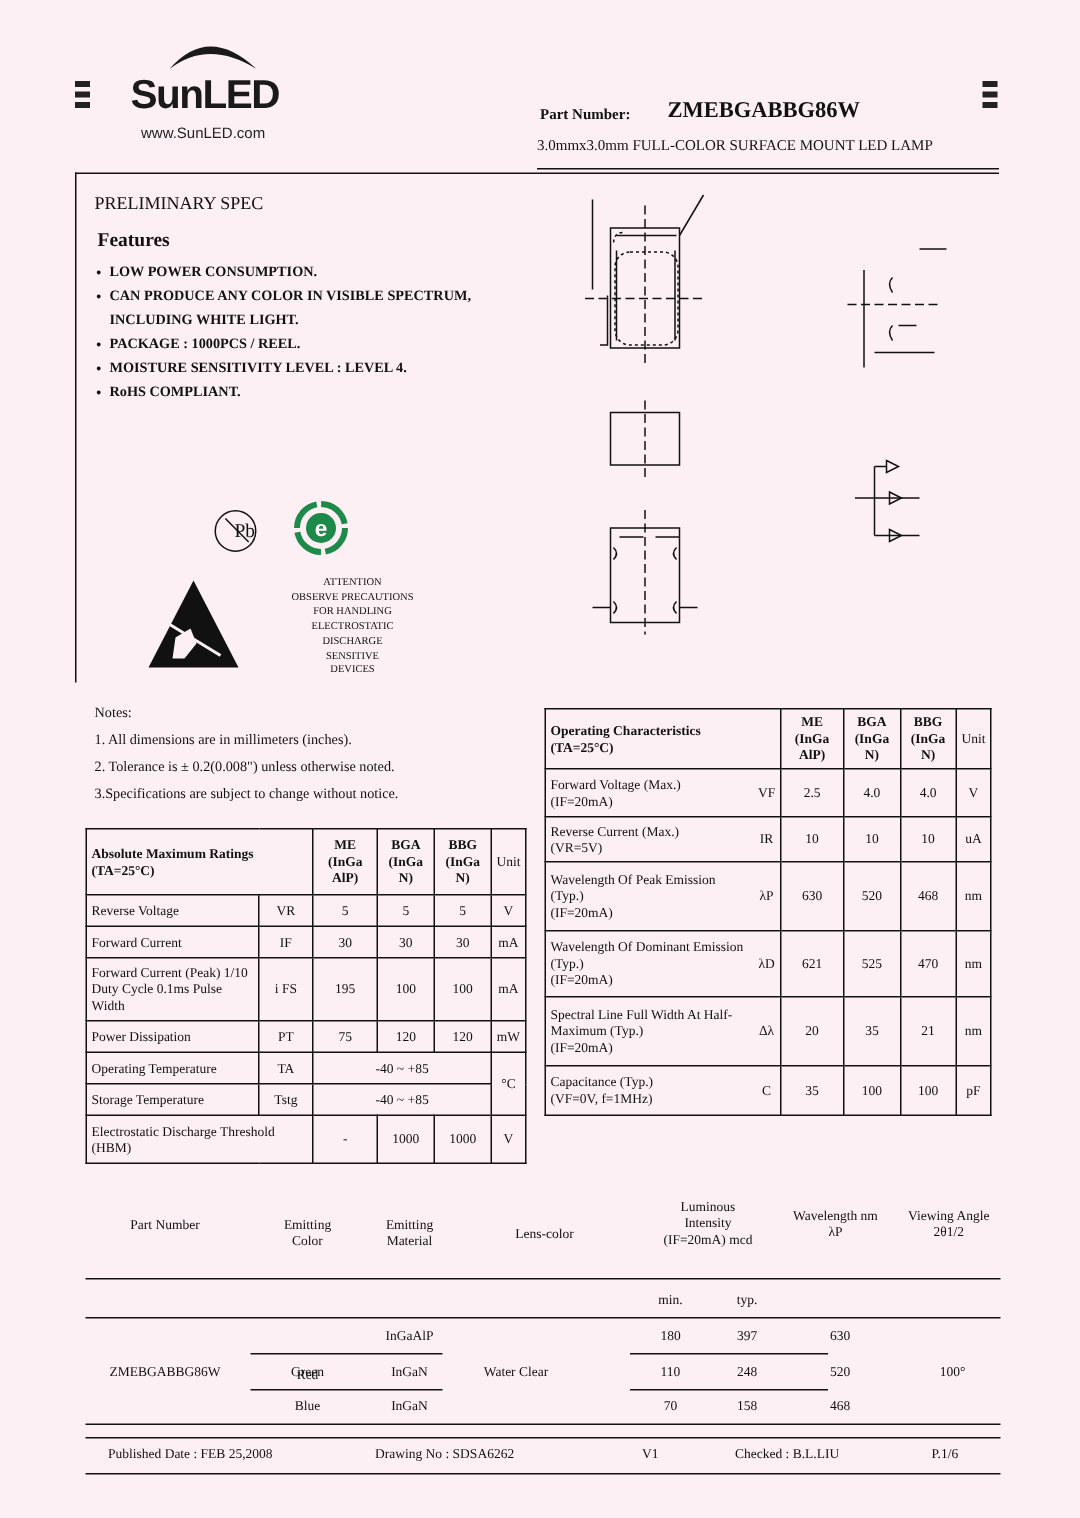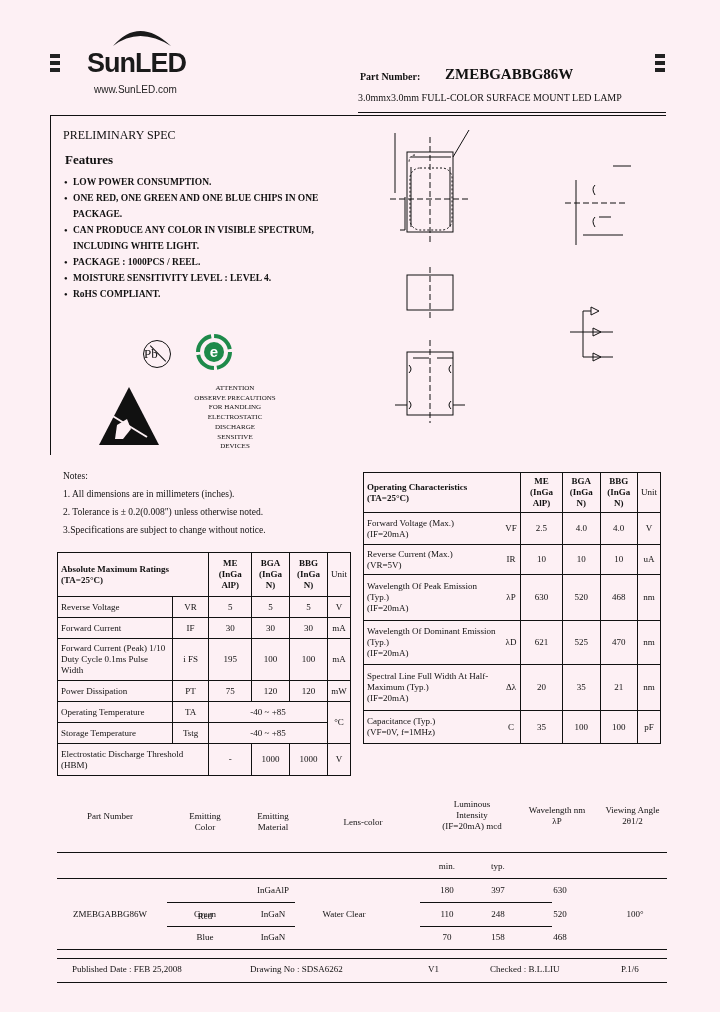--- a/index.html
+++ b/index.html
@@ -90,7 +90,6 @@
 <div class="abs features-title">Features</div>
 <ul class="abs features">
   <li>LOW POWER CONSUMPTION.</li>
-  <li>ONE RED, ONE GREEN AND ONE BLUE CHIPS IN ONE PACKAGE.</li>
   <li>CAN PRODUCE ANY COLOR IN VISIBLE SPECTRUM, INCLUDING WHITE LIGHT.</li>
   <li>PACKAGE : 1000PCS / REEL.</li>
   <li>MOISTURE SENSITIVITY LEVEL : LEVEL 4.</li>

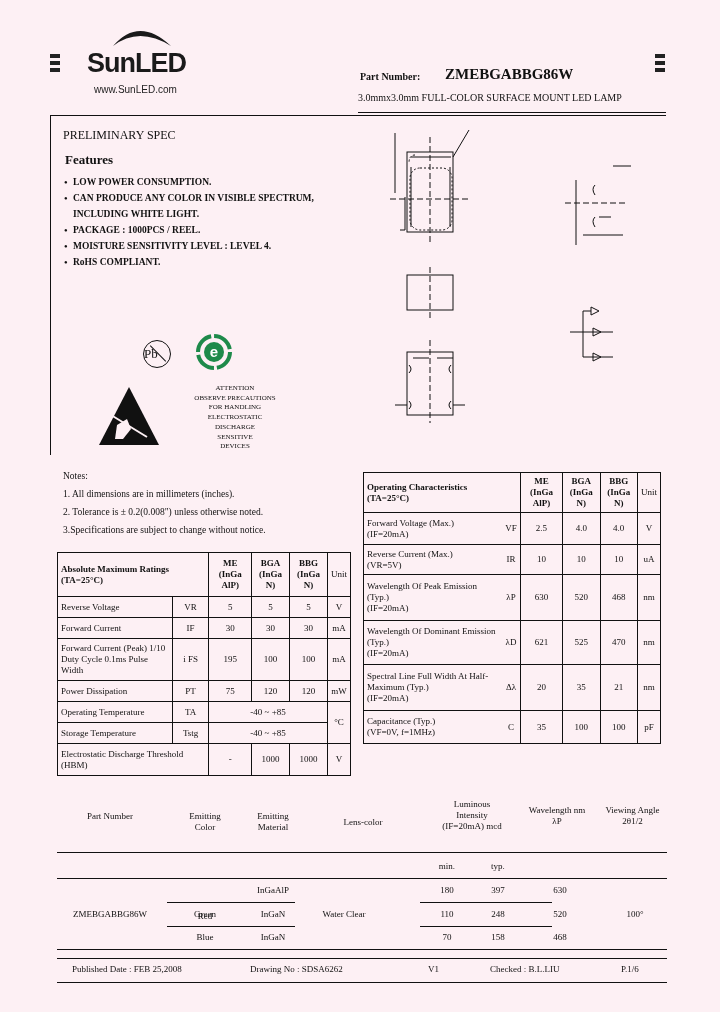--- a/index.html
+++ b/index.html
@@ -27,7 +27,7 @@
   .features li { position:relative; padding-left:9px; }
   .features li:before { content:"\25CF"; position:absolute; left:0; font-size:6px; top:0; }
   
-  .pb-icon { left:143px; top:340px; width:26px; height:26px; border:1.5px solid #111; border-radius:50%; font-size:13px; text-align:left; line-height:26px; }
+  .pb-icon { left:143px; top:340px; width:26px; height:26px; border:1.5px solid #111; border-radius:50%; font-size:13px; text-align:right; line-height:26px; }
   .pb-icon:after { content:""; position:absolute; left:3px; top:12px; width:22px; height:1px; background:#111; transform:rotate(45deg); }
   .e-icon { left:196px; top:334px; width:36px; height:36px; }
   .esd-icon { left:97px; top:385px; width:64px; height:64px; }

